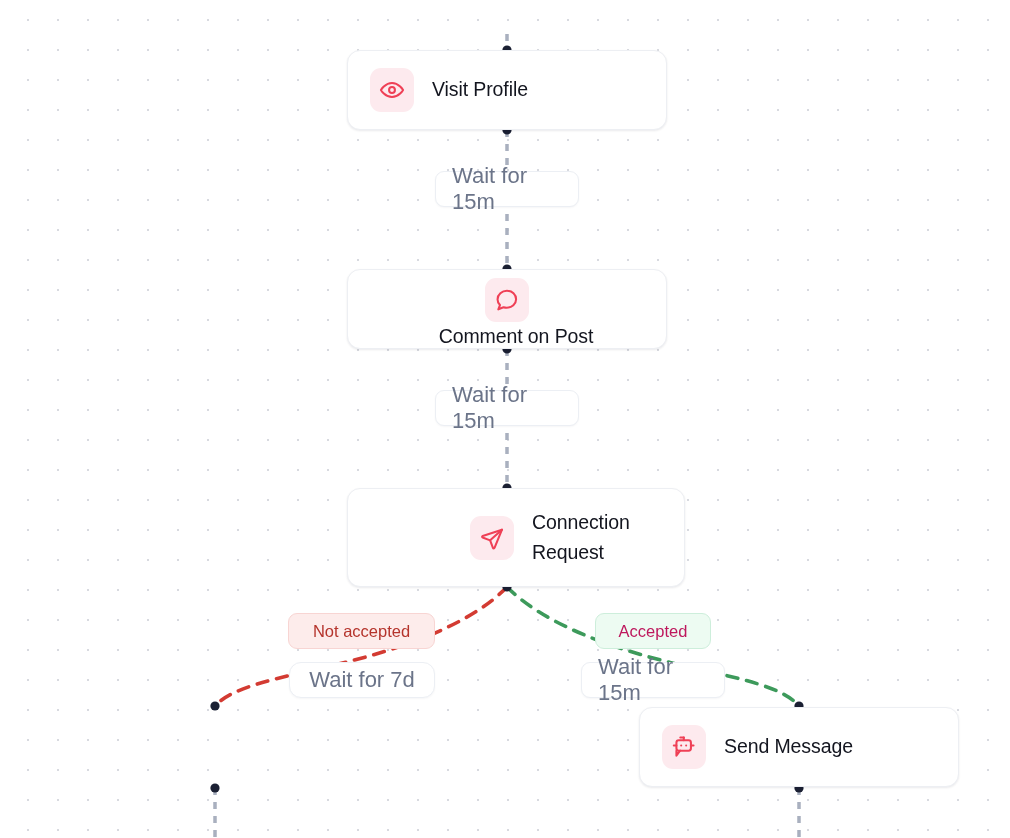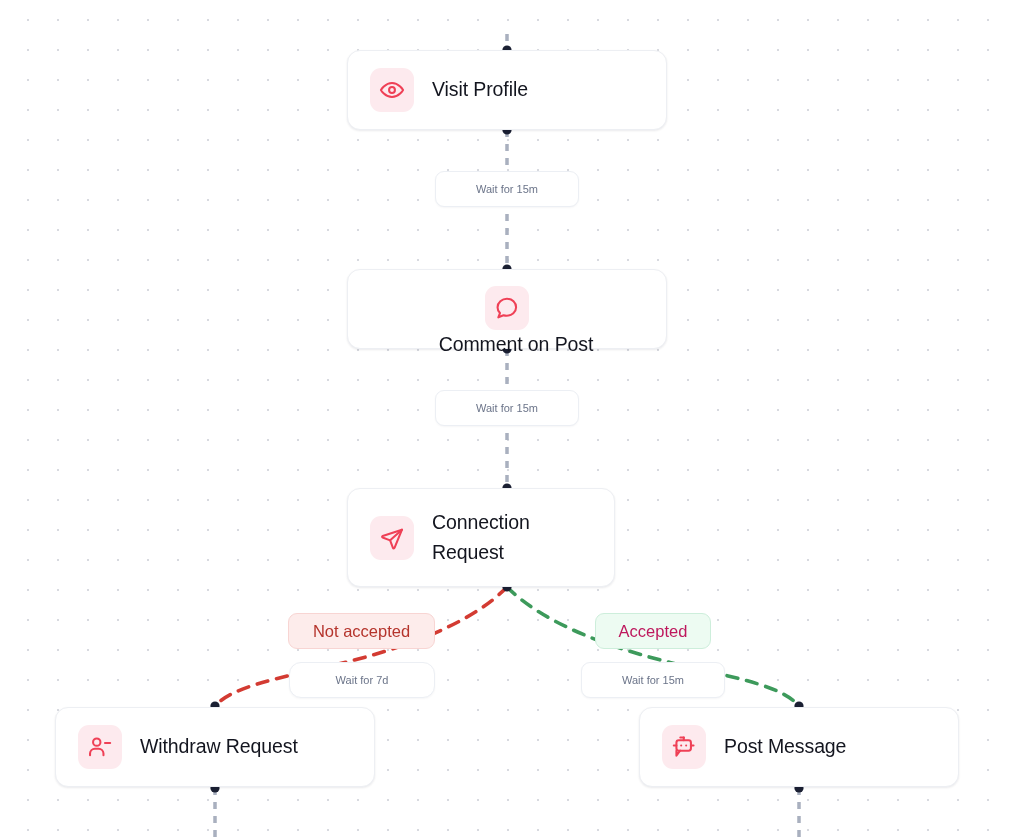--- a/index.html
+++ b/index.html
@@ -34,7 +34,7 @@
     box-shadow: 0 1px 2px rgba(16,24,40,0.05), 0 1px 3px rgba(16,24,40,0.04);
     display: flex;
     align-items: center;
-    padding: 16px 22px;
+    padding: 8px 22px;
   }
   .node .icon-tile {
     width: 44px;

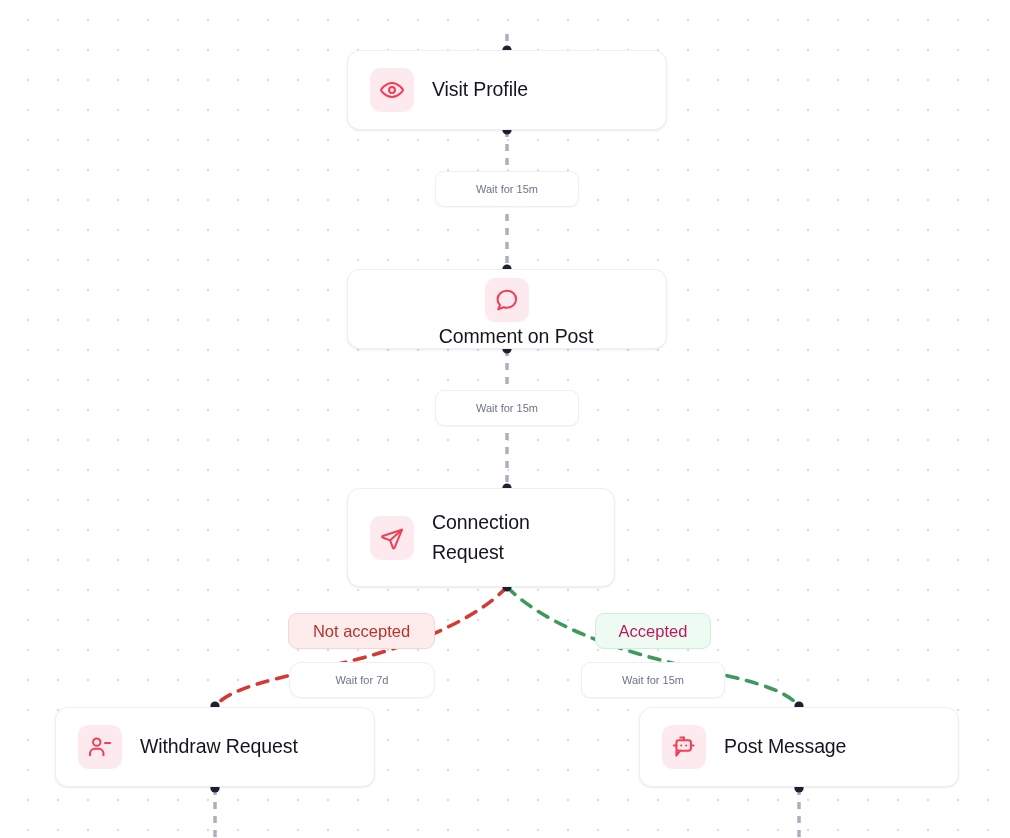--- a/index.html
+++ b/index.html
@@ -68,7 +68,7 @@
     display: flex;
     align-items: center;
     justify-content: center;
-    font-size: 11px;
+    font-size: 22px;
     color: #6b7489;
     padding: 0 16px;
   }

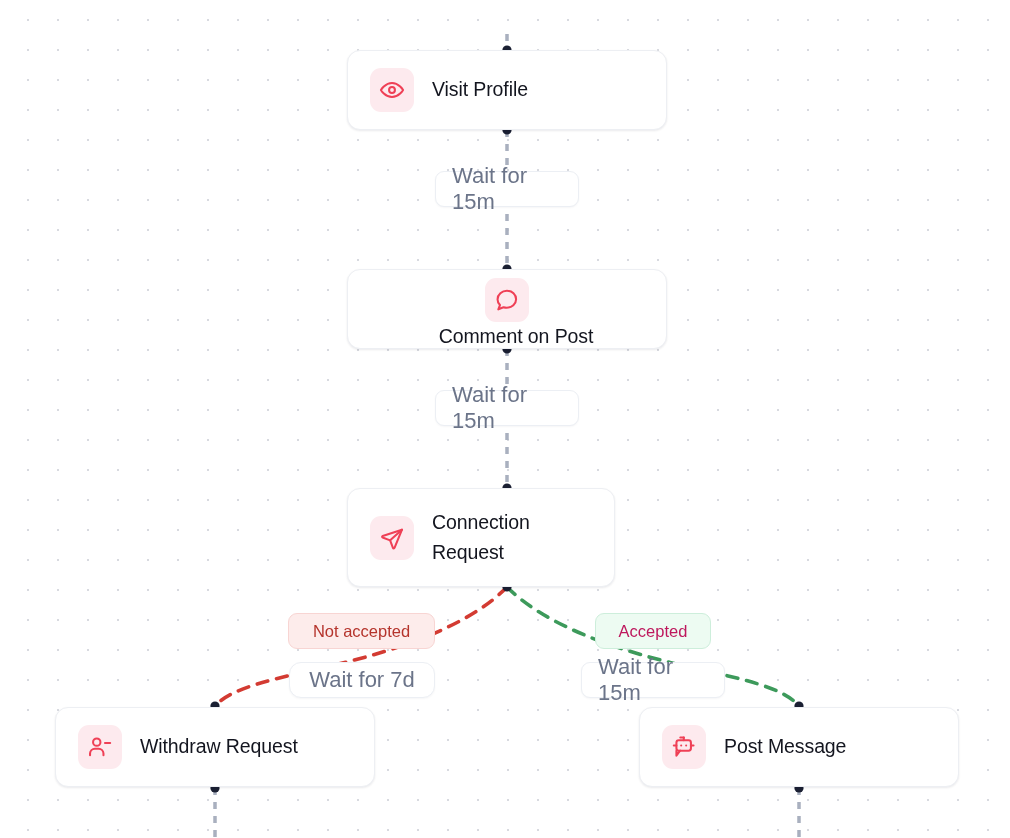--- a/index.html
+++ b/index.html
@@ -154,7 +154,7 @@
     <span>Wait for 15m</span>
   </div>
 
-  <div class="node" style="left:347px; top:488px; width:268px; height:99px;">
+  <div class="node" style="left:347px; top:488px; width:338px; height:99px;justify-content:flex-end;">
     <span class="icon-tile">
       <svg width="26" height="26" viewBox="0 0 24 24" fill="none" stroke="#ef4056" stroke-width="1.9" stroke-linecap="round" stroke-linejoin="round">
         <path d="M21.2 4.3 3.4 10.1c-.7.23-.72 1.2-.03 1.46l6.9 2.6 2.6 6.9c.26.69 1.23.67 1.46-.03L21.2 4.3z"></path>

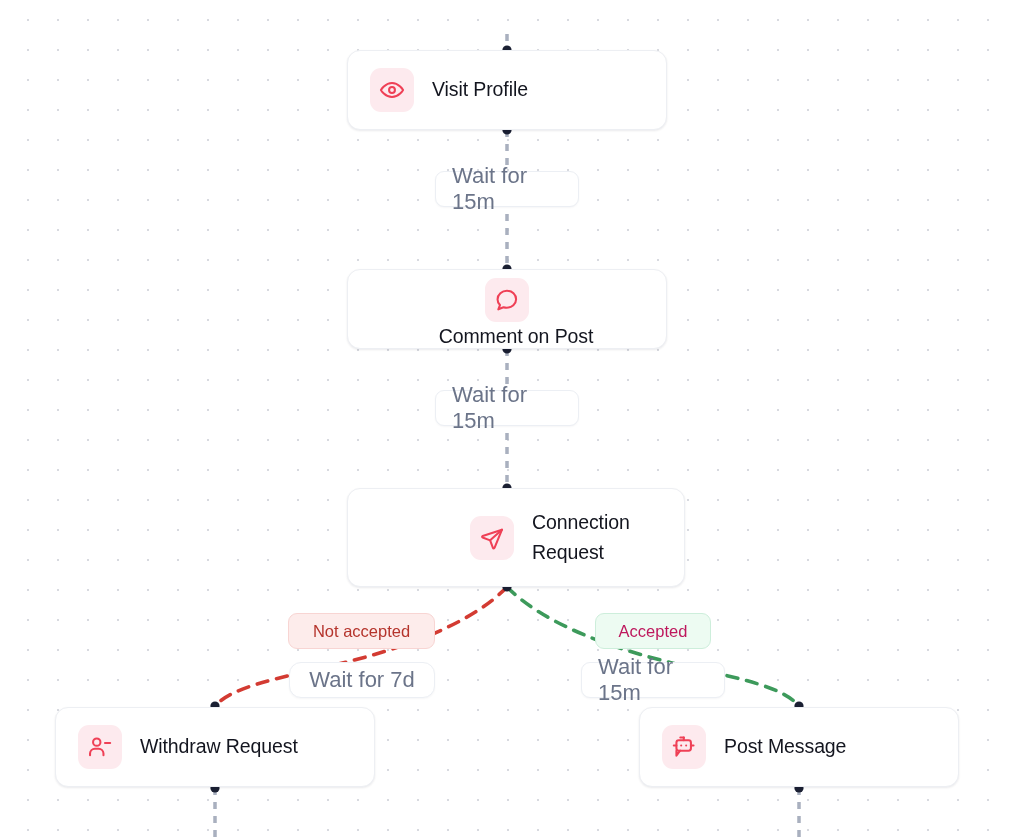--- a/index.html
+++ b/index.html
@@ -180,16 +180,6 @@
     <span>Wait for 15m</span>
   </div>
 
-  <div class="node" style="left:55px; top:707px; width:320px; height:80px;">
-    <span class="icon-tile">
-      <svg width="26" height="26" viewBox="0 0 24 24" fill="none" stroke="#ef4056" stroke-width="1.9" stroke-linecap="round" stroke-linejoin="round">
-        <circle cx="9" cy="7.5" r="3.4"></circle>
-        <path d="M2.8 19.5v-1.4a4.5 4.5 0 0 1 4.5-4.5h3.4a4.5 4.5 0 0 1 4.5 4.5v1.4"></path>
-        <path d="M16.6 8.3h4.8"></path>
-      </svg>
-    </span>
-    <span class="node-label">Withdraw Request</span>
-  </div>
 
   <div class="node" style="left:639px; top:707px; width:320px; height:80px;">
     <span class="icon-tile">

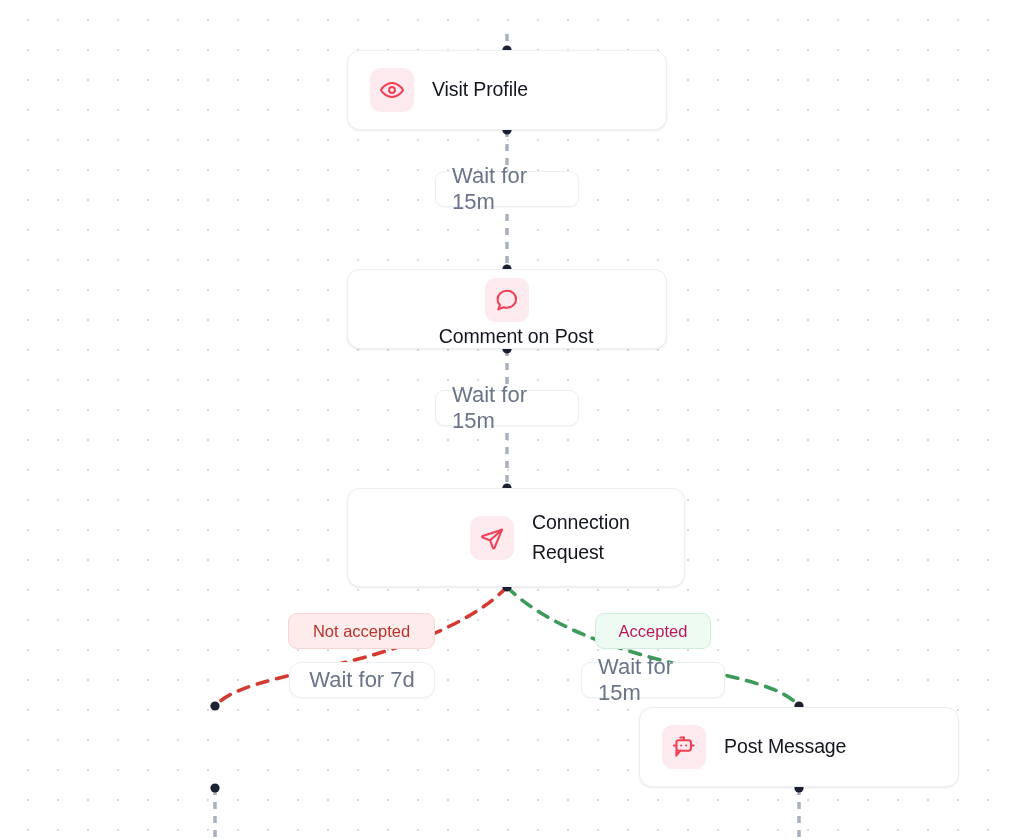--- a/index.html
+++ b/index.html
@@ -194,7 +194,7 @@
         <circle cx="14" cy="10.6" r=".95" fill="#ef4056" stroke="none"></circle>
       </svg>
     </span>
-    <span class="node-label">Post Message</span>
+    <span class="node-label">Send Message</span>
   </div>
 
 </div>

